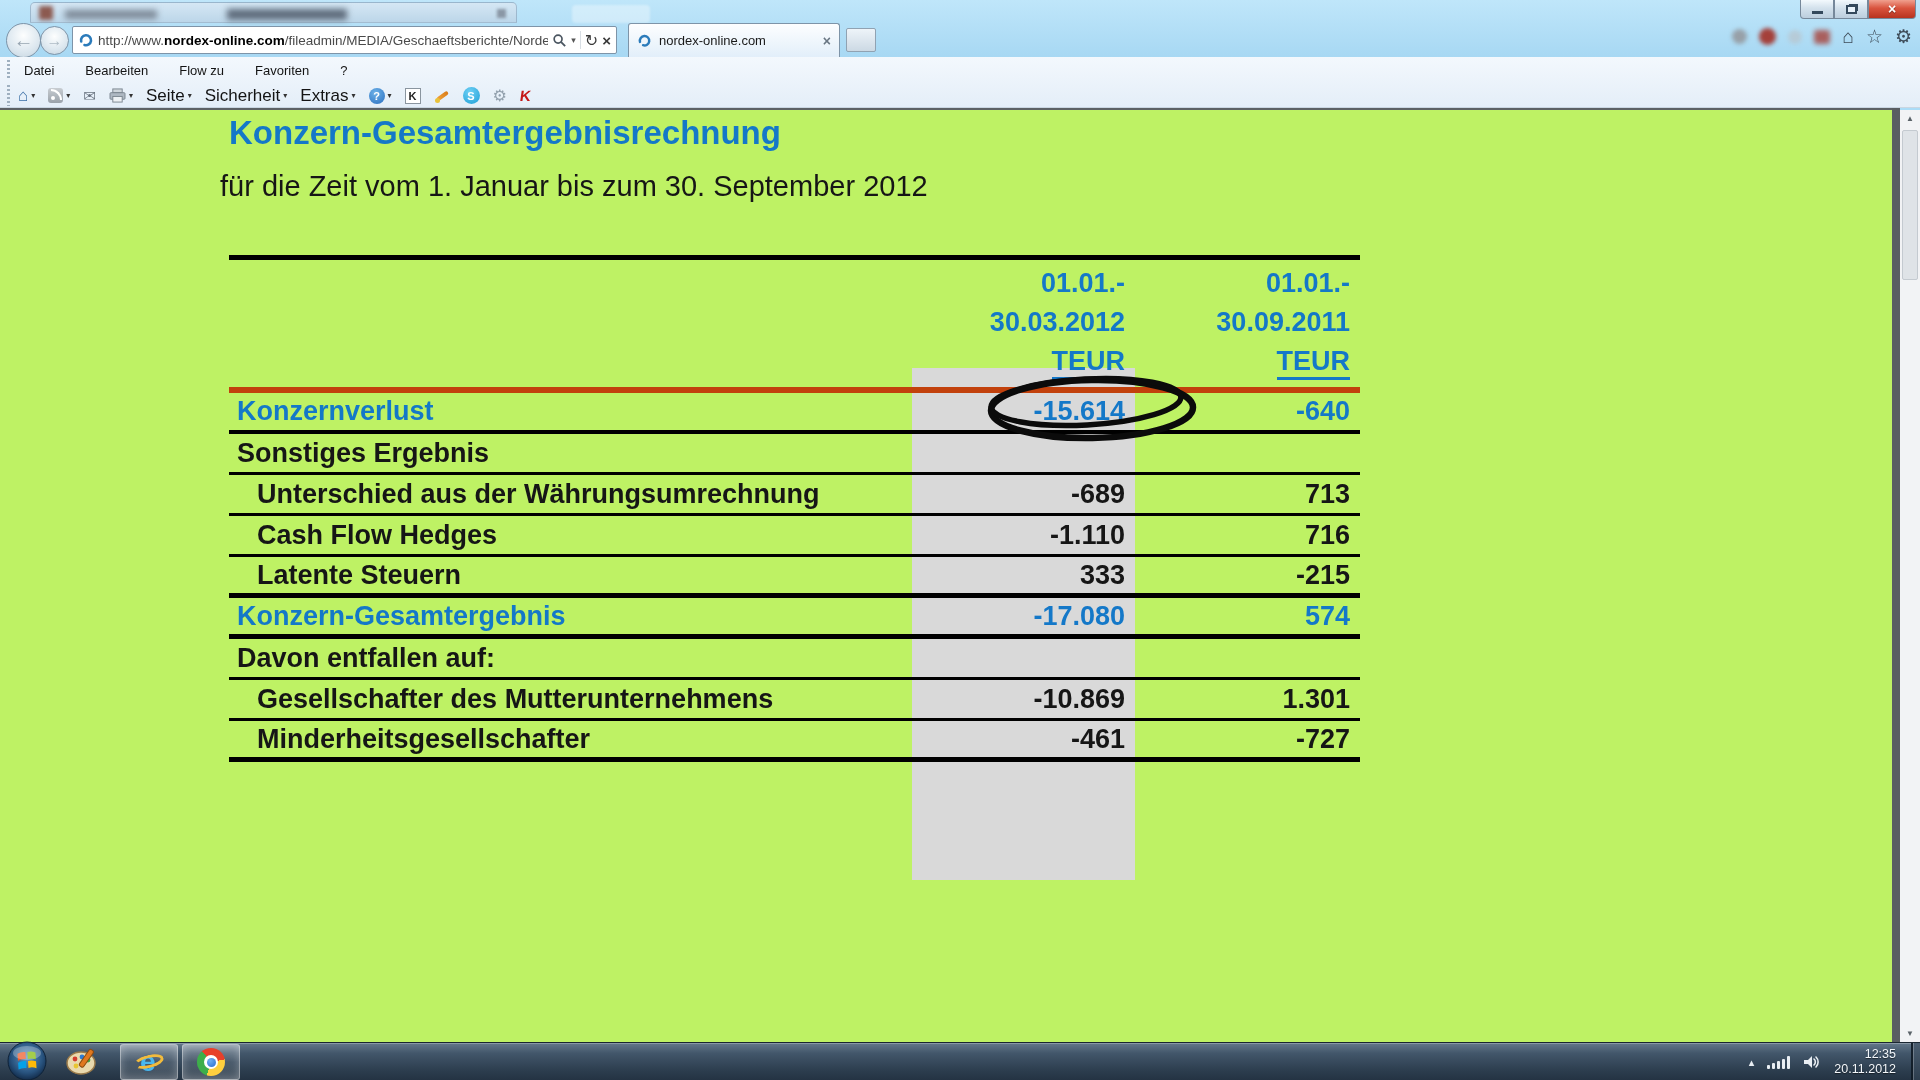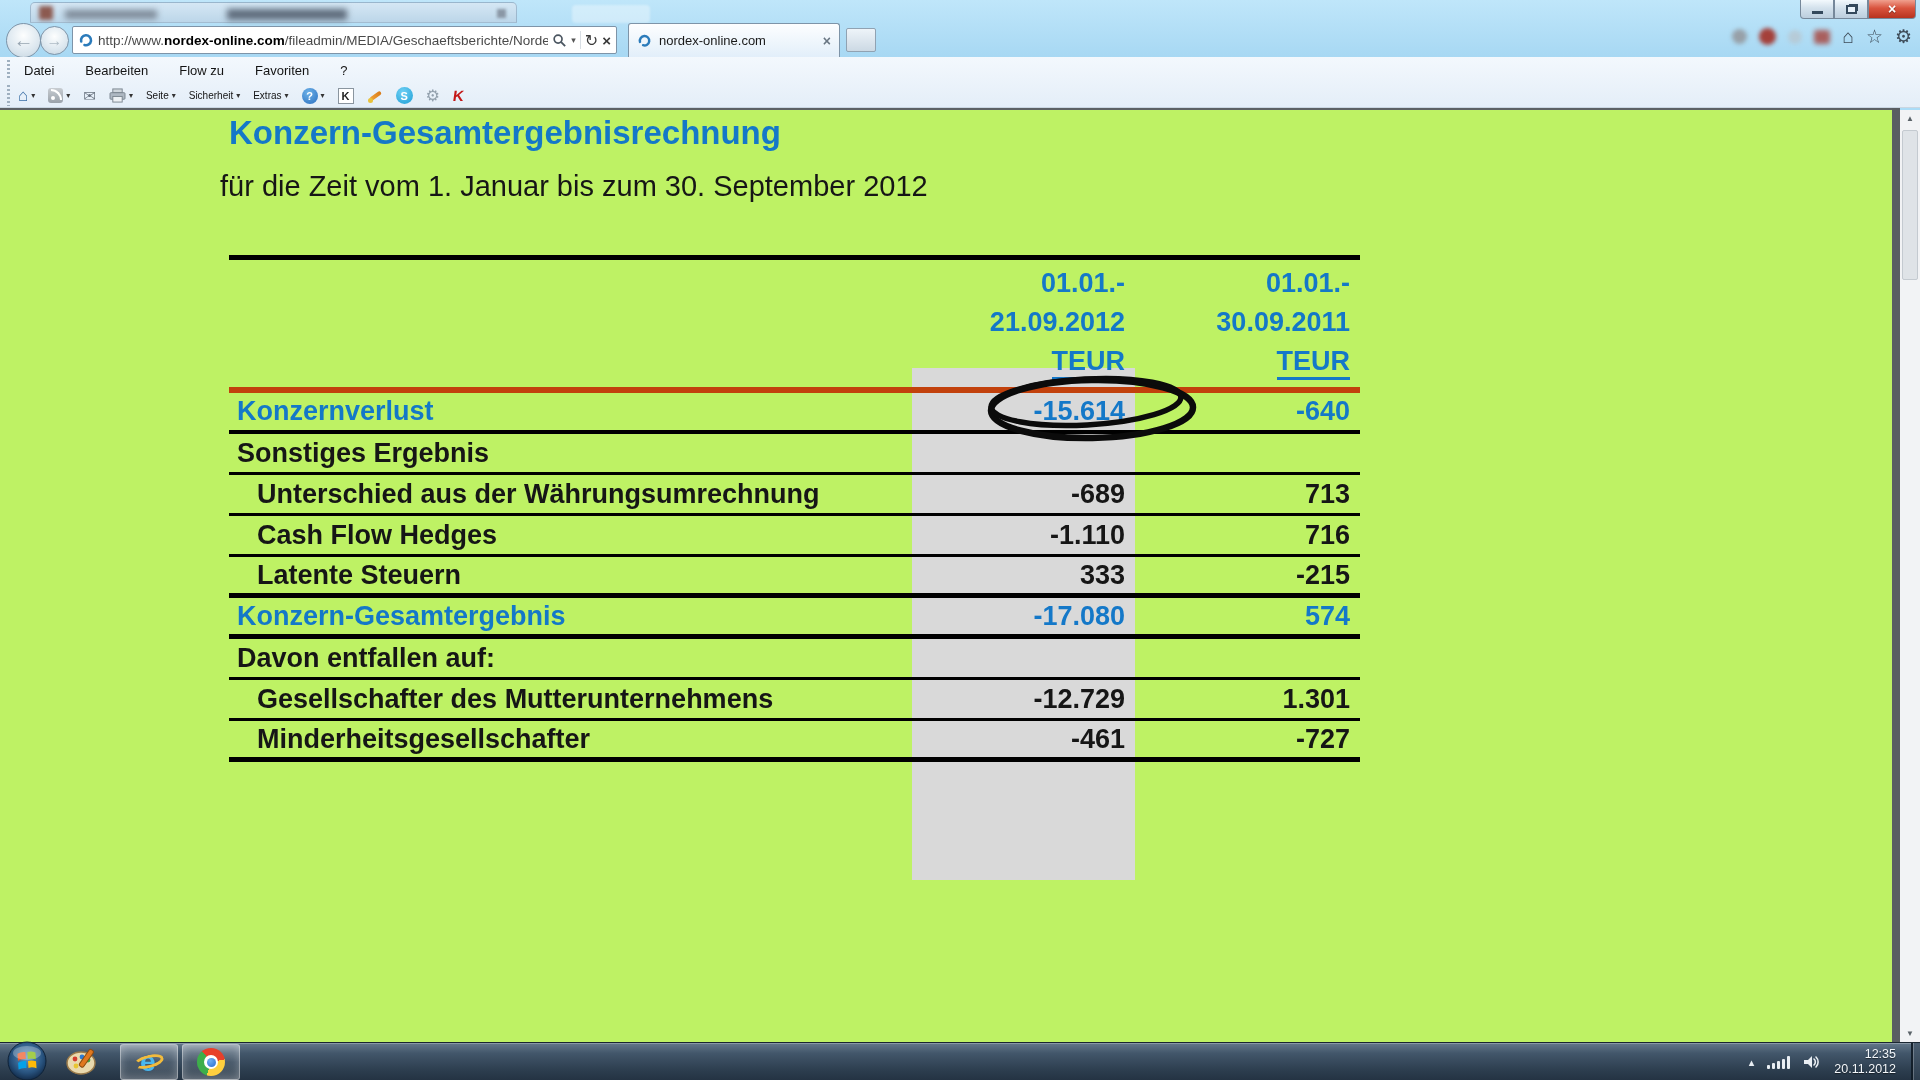--- a/index.html
+++ b/index.html
@@ -81,7 +81,7 @@
   .menu-item { padding:2px 2px; }
   .cmd-group { display:flex; align-items:center; gap:3px; padding:0 2px; }
   .caret { font-size:8px; color:#333; }
-  .cmd-label { font-size:10px; }
+  .cmd-label { font-size:17px; }
   .ic-home { font-size:17px; color:#3a6ea5; font-weight:bold; line-height:1; }
   .ic-rss { width:15px; height:15px; border-radius:3px; background:linear-gradient(#c8cdd2,#9aa2aa); position:relative; }
   .ic-rss:after { content:""; position:absolute; left:3px; bottom:3px; width:4px; height:4px; border-radius:50%; background:#fff; }

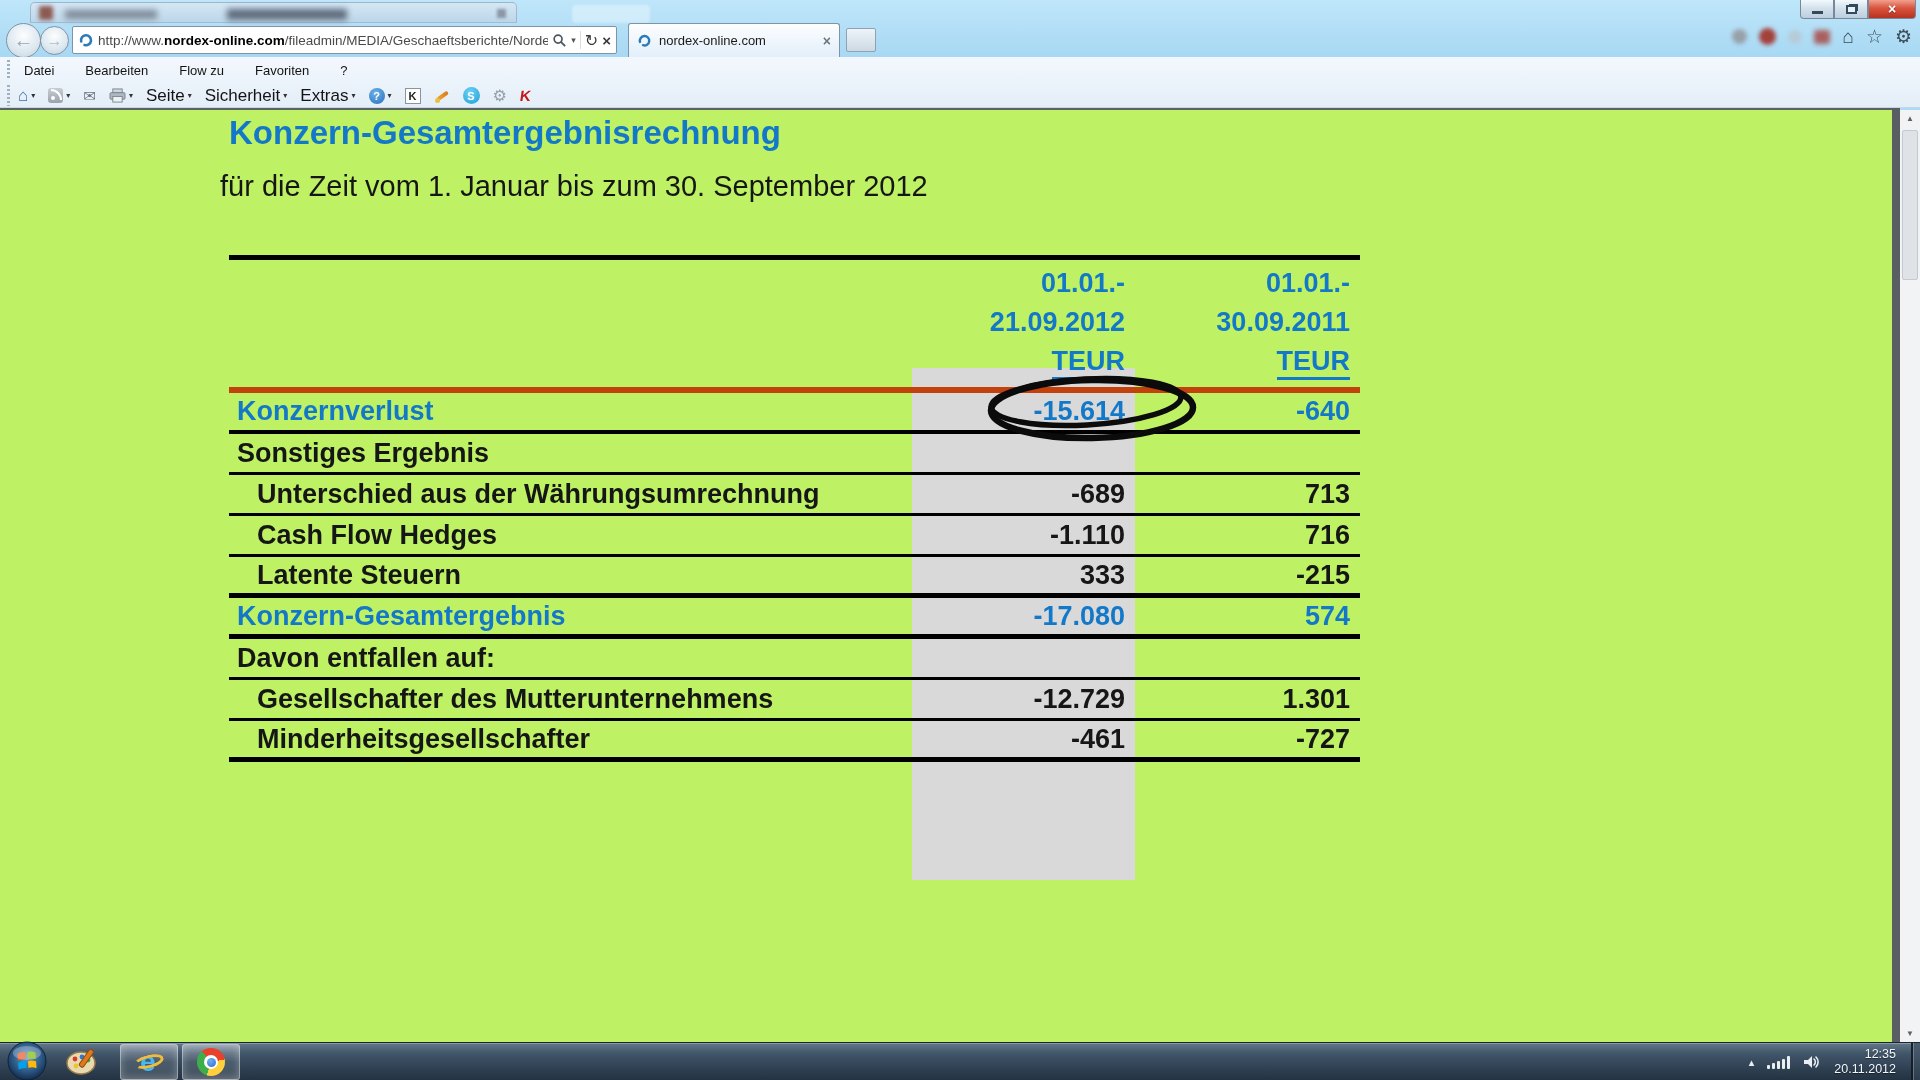--- a/index.html
+++ b/index.html
@@ -314,7 +314,7 @@
         <div class="th-lbl"></div>
         <div class="th-col">
           <div>01.01.-</div>
-          <div>21.09.2012</div>
+          <div>30.03.2012</div>
           <div><span class="u">TEUR</span></div>
         </div>
         <div class="th-col c2">

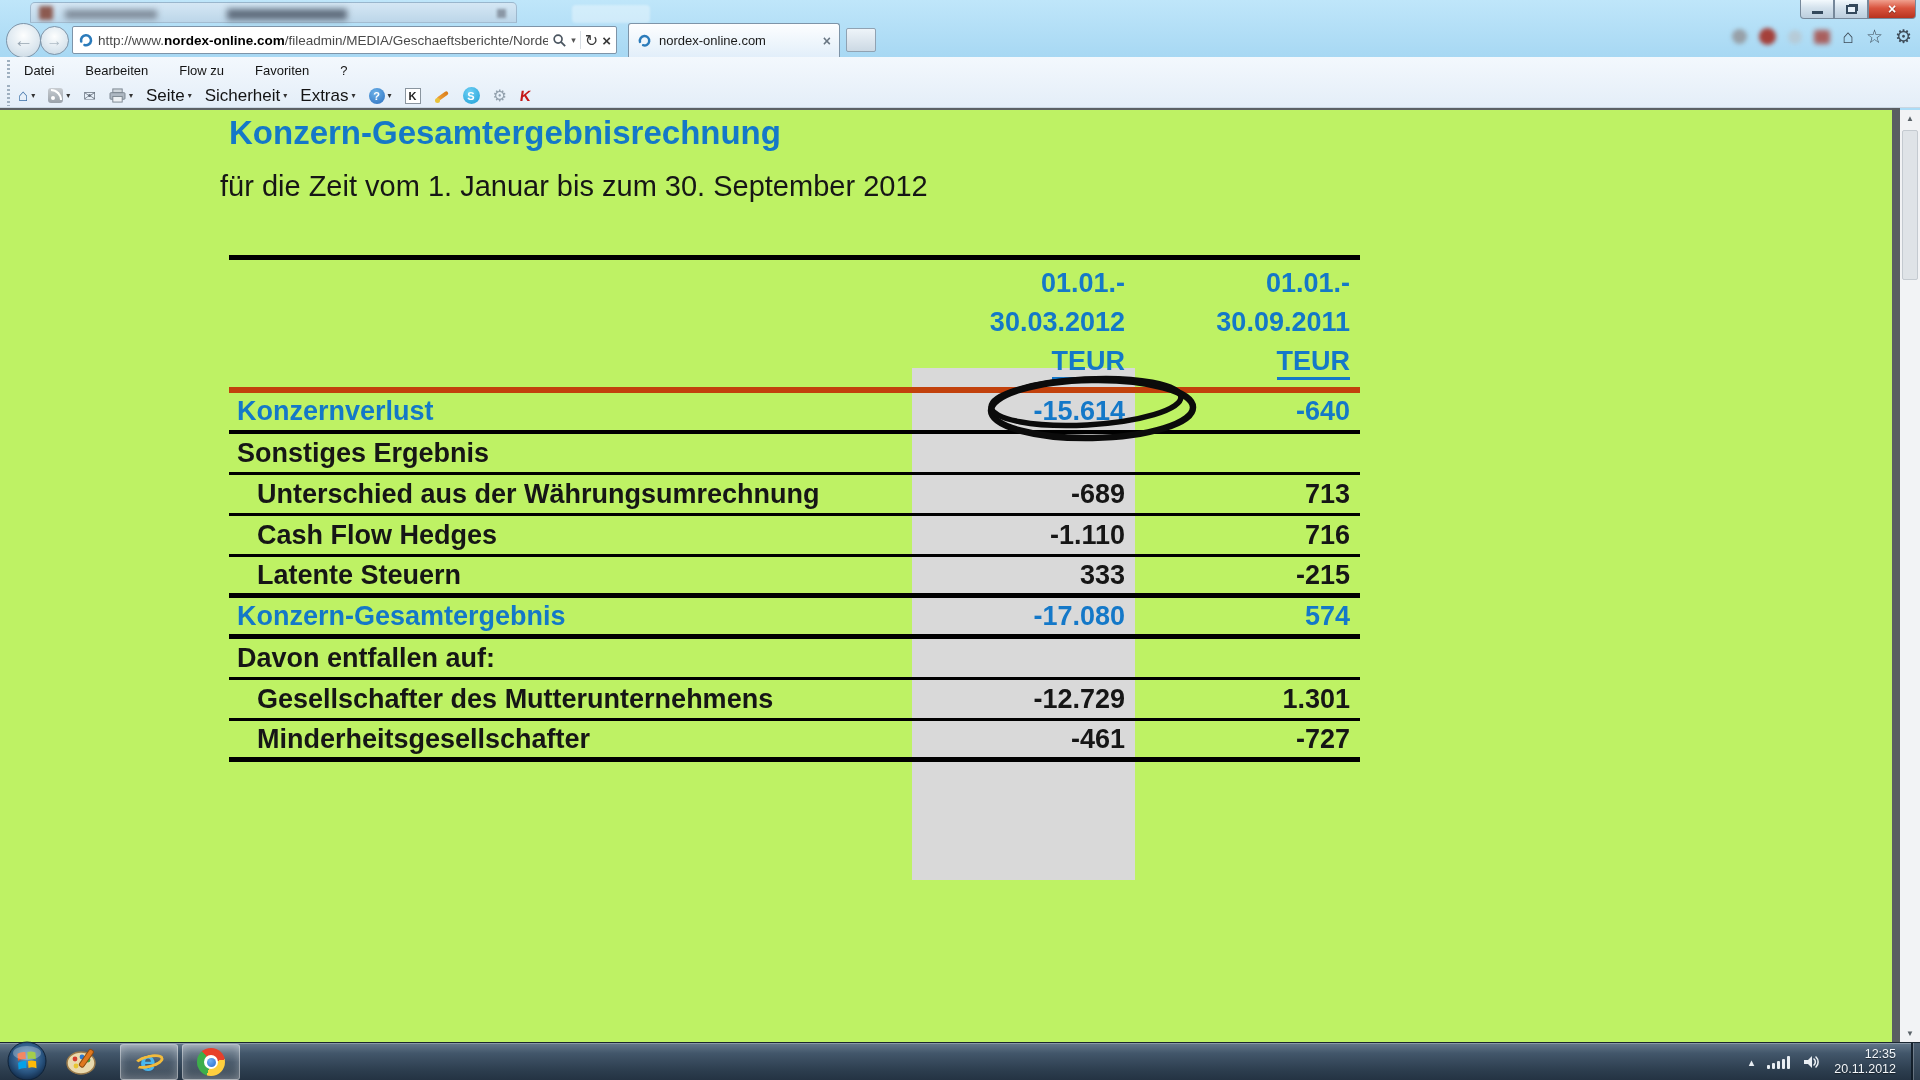--- a/index.html
+++ b/index.html
@@ -361,7 +361,7 @@
       </div>
       <div class="trow">
         <div class="c-lbl ind">Gesellschafter des Mutterunternehmens</div>
-        <div class="c-v1">-12.729</div>
+        <div class="c-v1">-10.869</div>
         <div class="c-v2">1.301</div>
       </div>
       <div class="trow b5">

